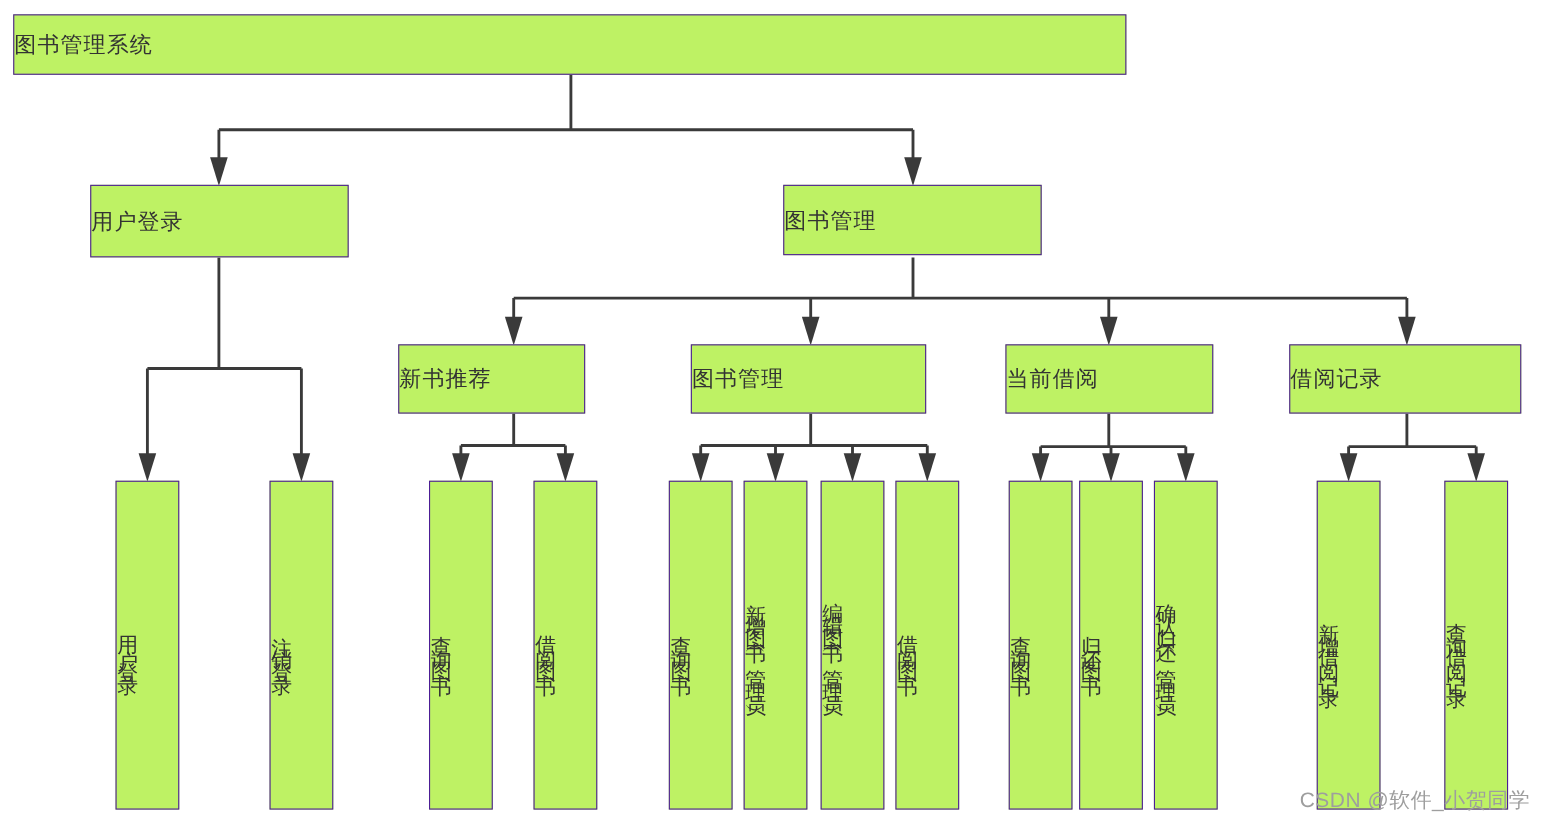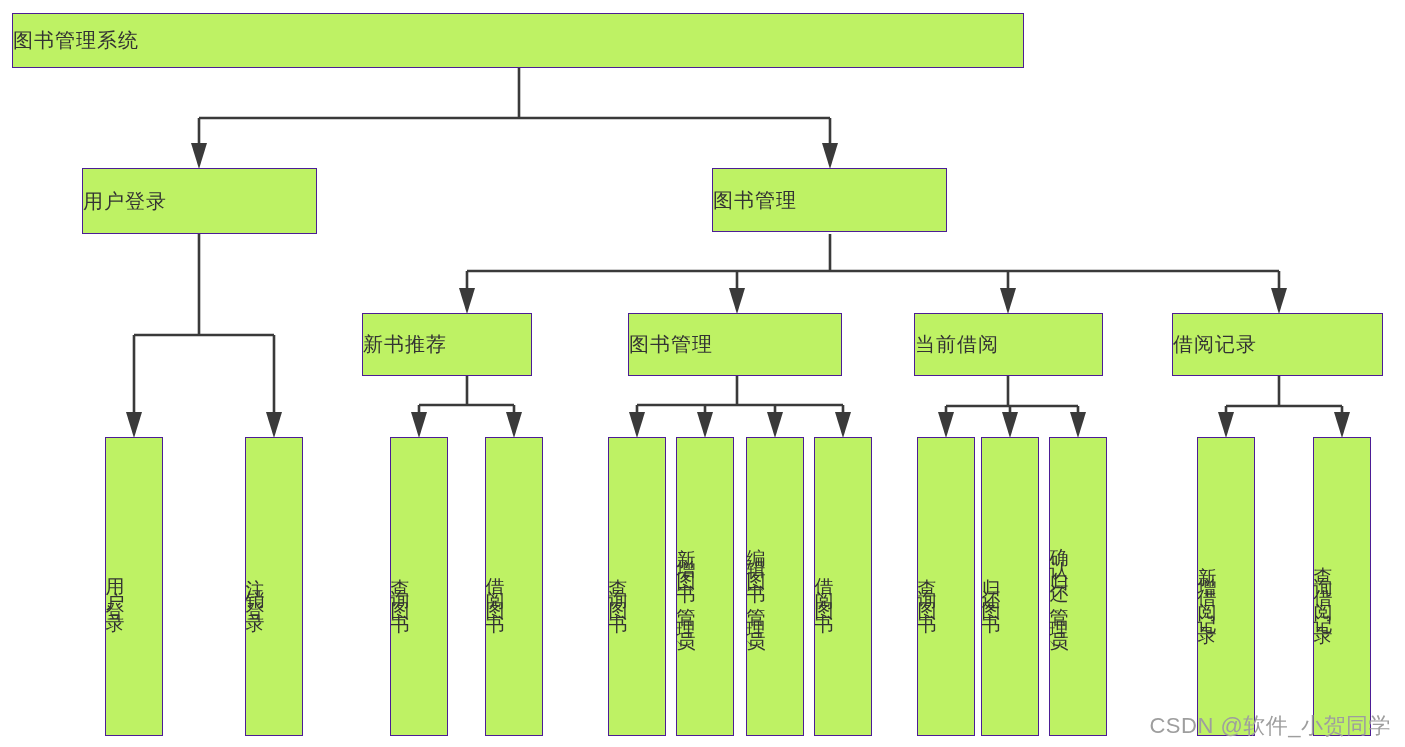--- a/index.html
+++ b/index.html
@@ -41,7 +41,7 @@
   svg.connectors polygon{fill:#3a3a3a;stroke:none;}
   #watermark{
     position:absolute;right:14px;bottom:6px;z-index:5;
-    font-size:22px;color:#9e9e9e;letter-spacing:0.5px;white-space:nowrap;
+    font-size:19px;color:#9e9e9e;letter-spacing:0.5px;white-space:nowrap;
   }
 </style>
 </head>

